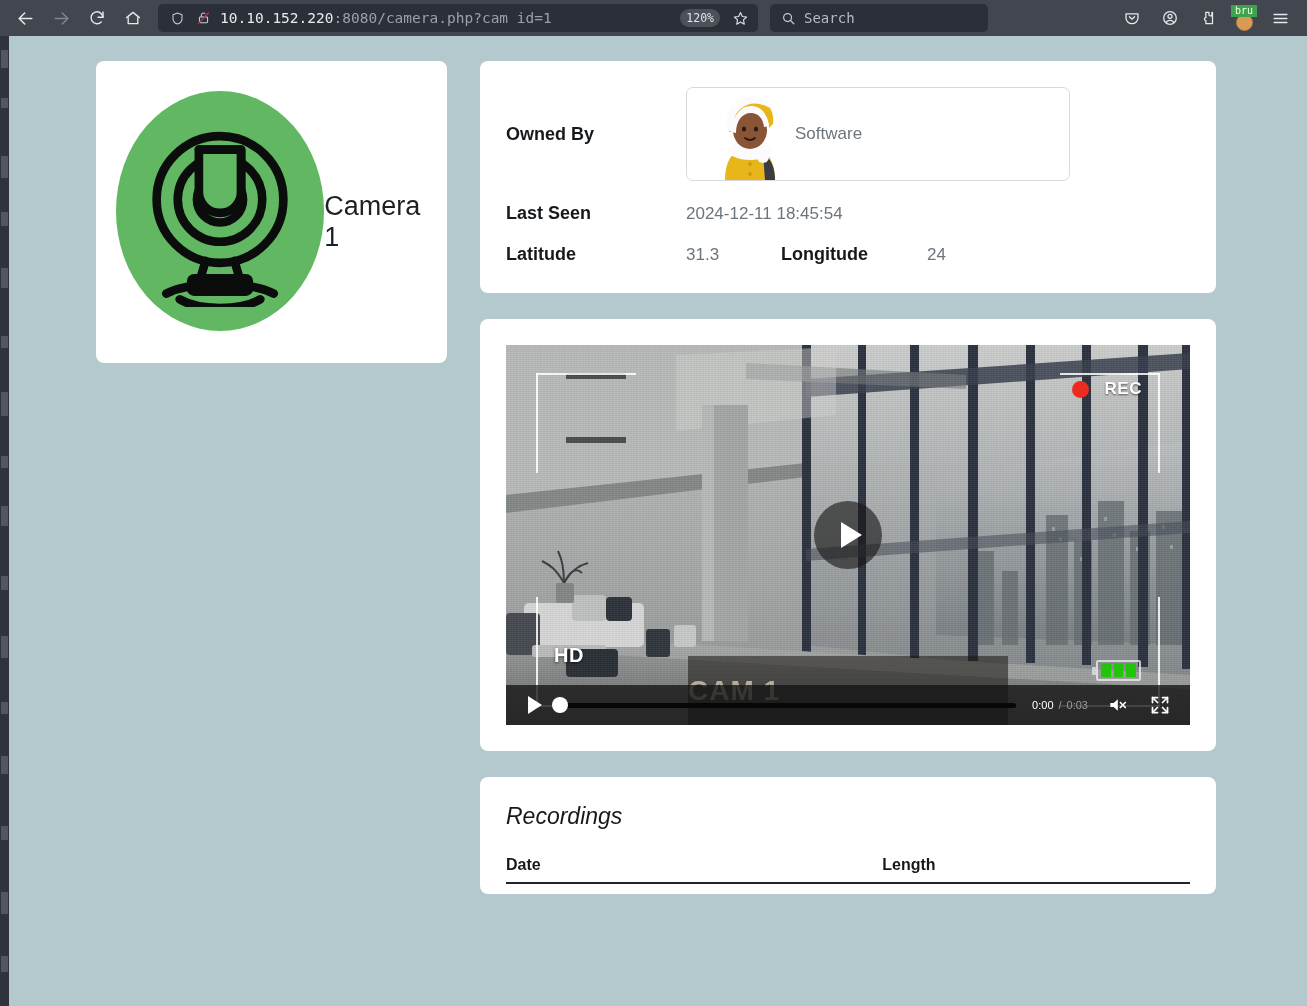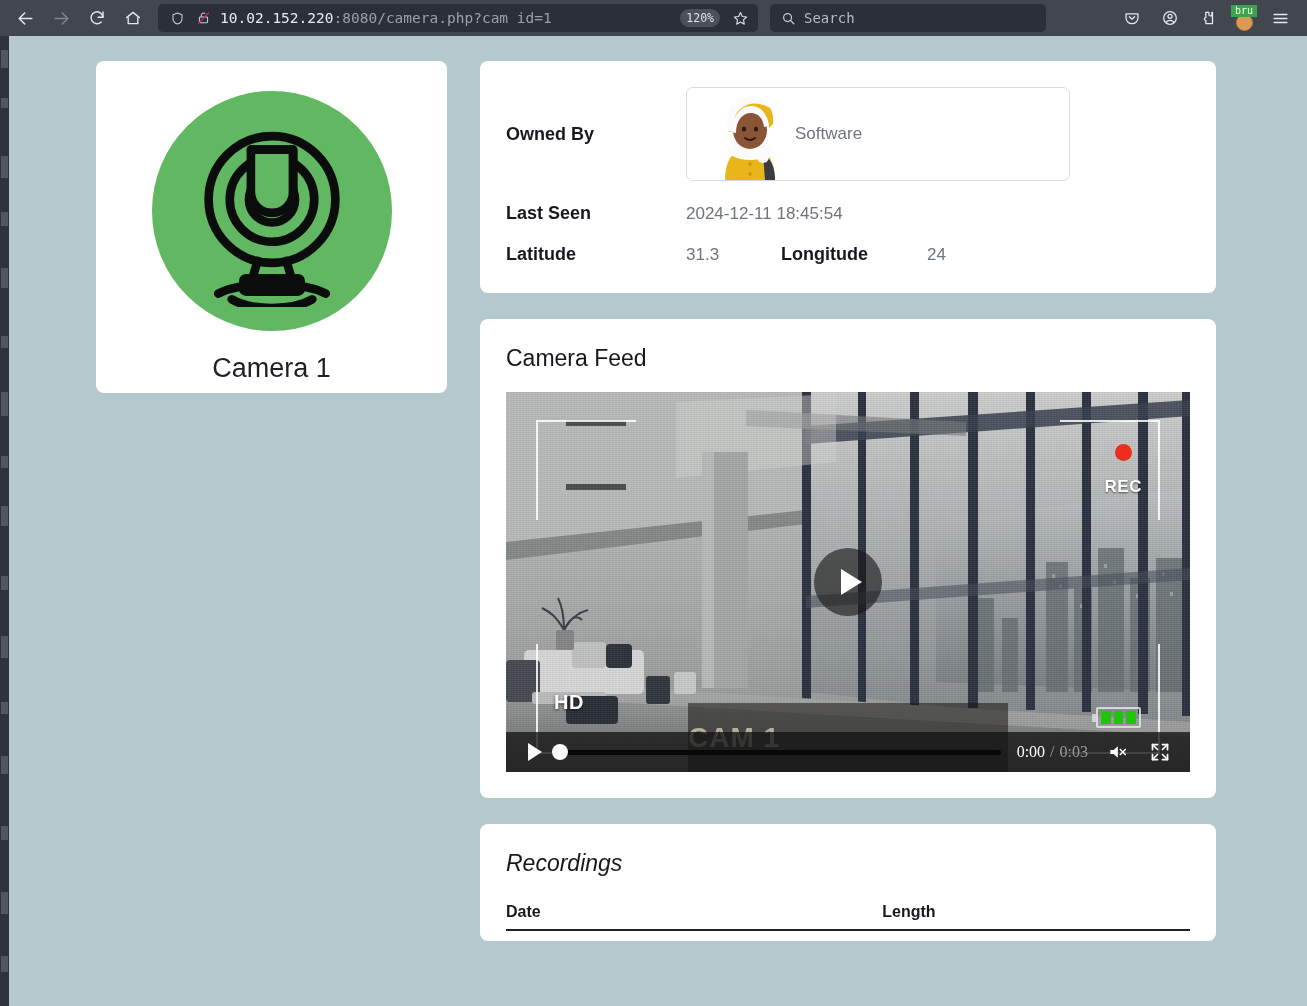--- a/index.html
+++ b/index.html
@@ -472,7 +472,7 @@
           <line x1="3.5" y1="21" x2="20.5" y2="3.2" stroke="#c0305a" stroke-width="1.9"></line>
         </svg>
     </span>
-    <span class="url-text"><span>10.02.152.220</span><span class="dimpart">:8080/camera.php?cam_id=1</span></span>
+    <span class="url-text"><span>10.10.152.220</span><span class="dimpart">:8080/camera.php?cam_id=1</span></span>
     <span class="zoom-badge">120%</span>
     <span class="tb-icon" style="width:24px">
       <svg width="17" height="17" viewBox="0 0 24 24" fill="none" stroke="#dde1e6" stroke-width="1.6" stroke-linejoin="round">

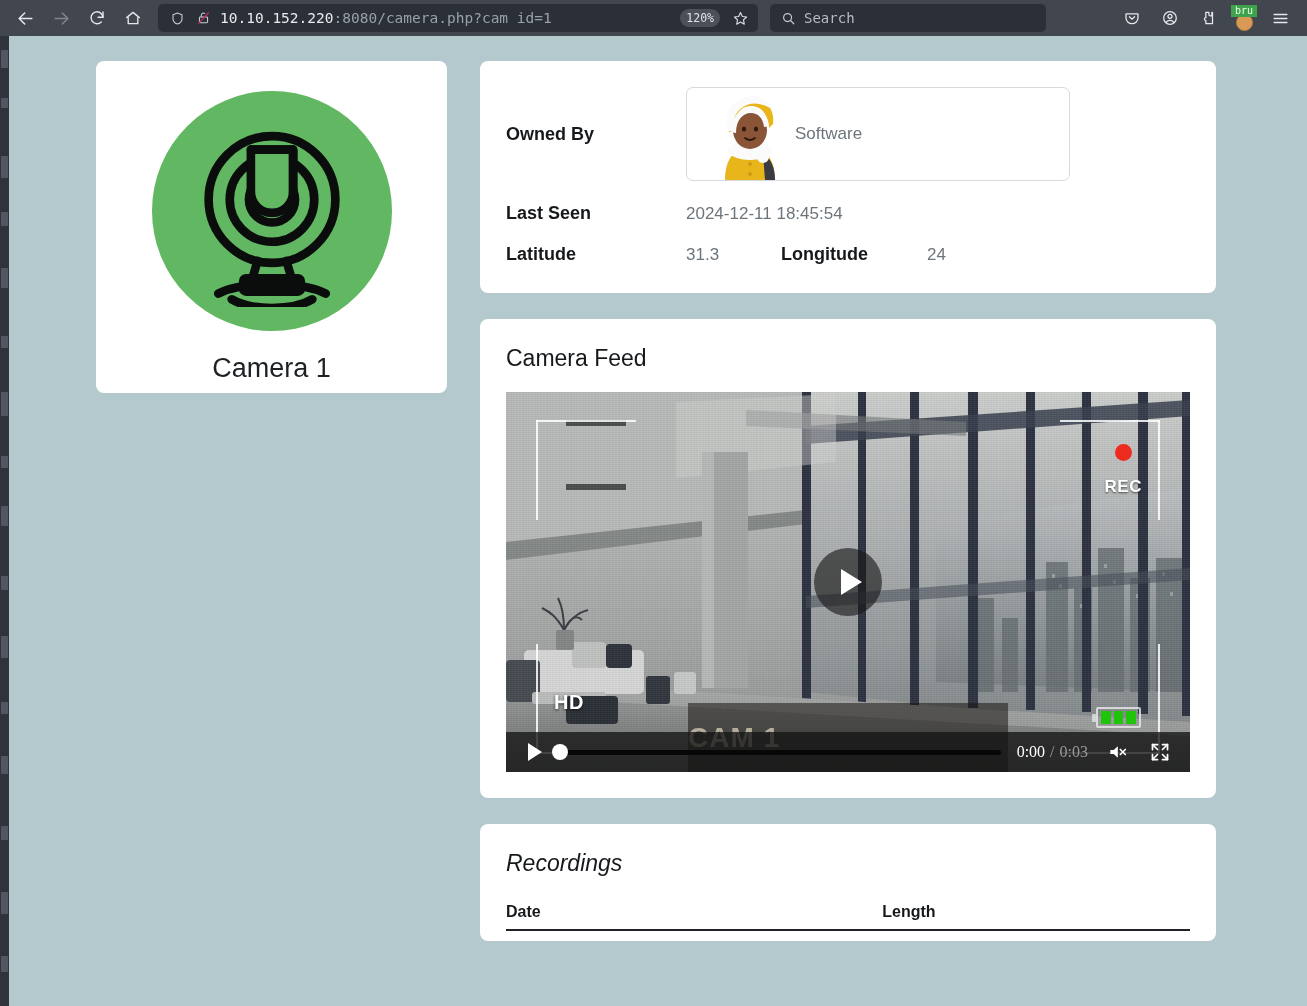--- a/index.html
+++ b/index.html
@@ -71,7 +71,7 @@
   }
 
   .searchbar {
-    width: 276px;
+    width: 218px;
     height: 28px;
     margin-left: 12px;
     background: #2b2f38;

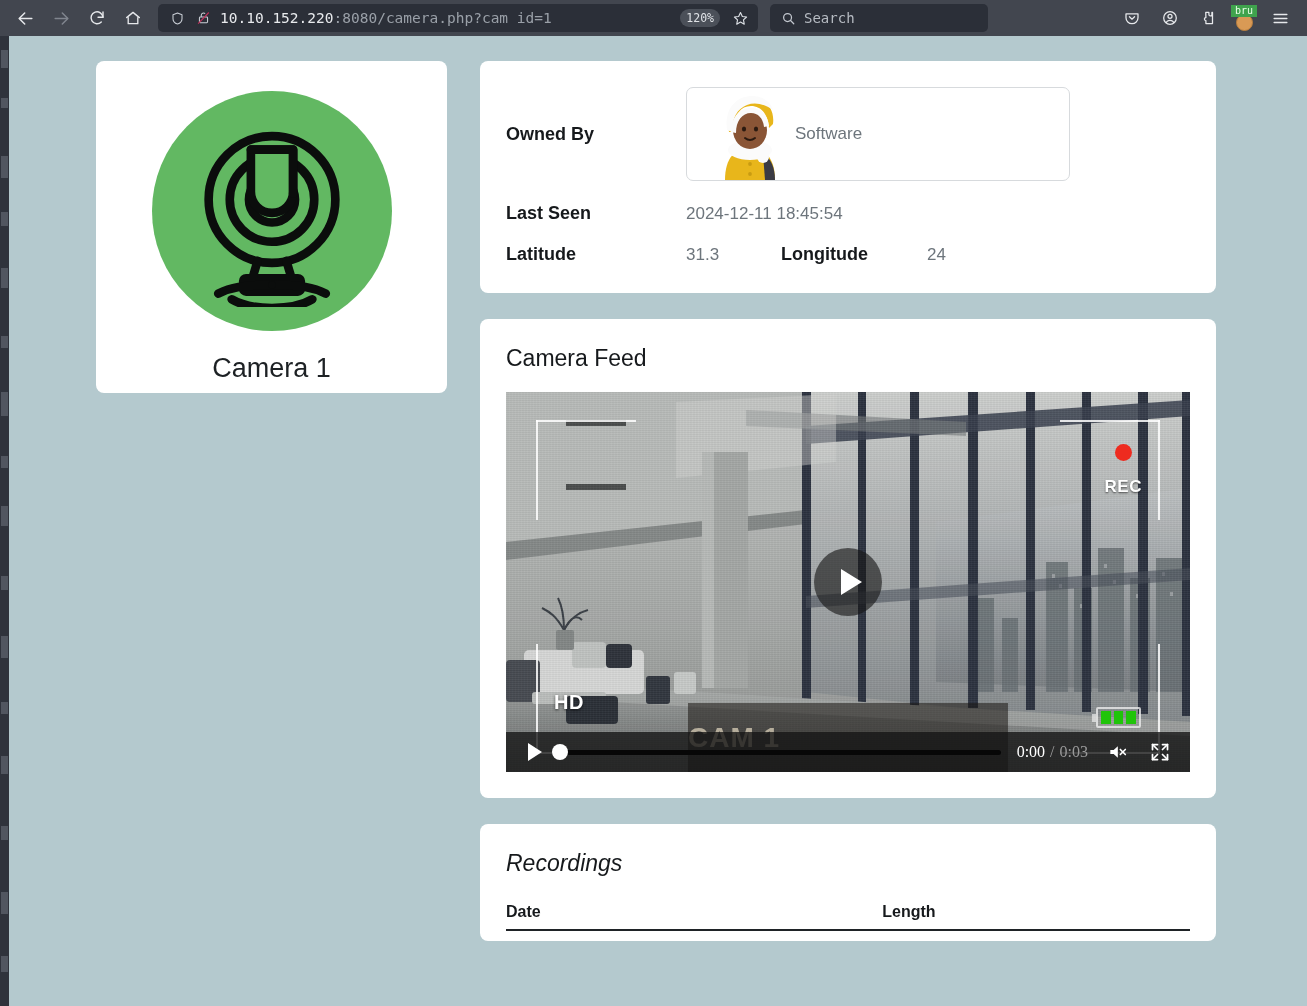--- a/index.html
+++ b/index.html
@@ -179,9 +179,9 @@
     width: 351px;
     background: #fff;
     border-radius: 8px;
-    padding: 30px 20px 9px;
+    padding: 30px 20px 32px;
     display: flex;
-    flex-direction: column;
+    flex-direction: row;
     align-items: center;
     flex: none;
   }

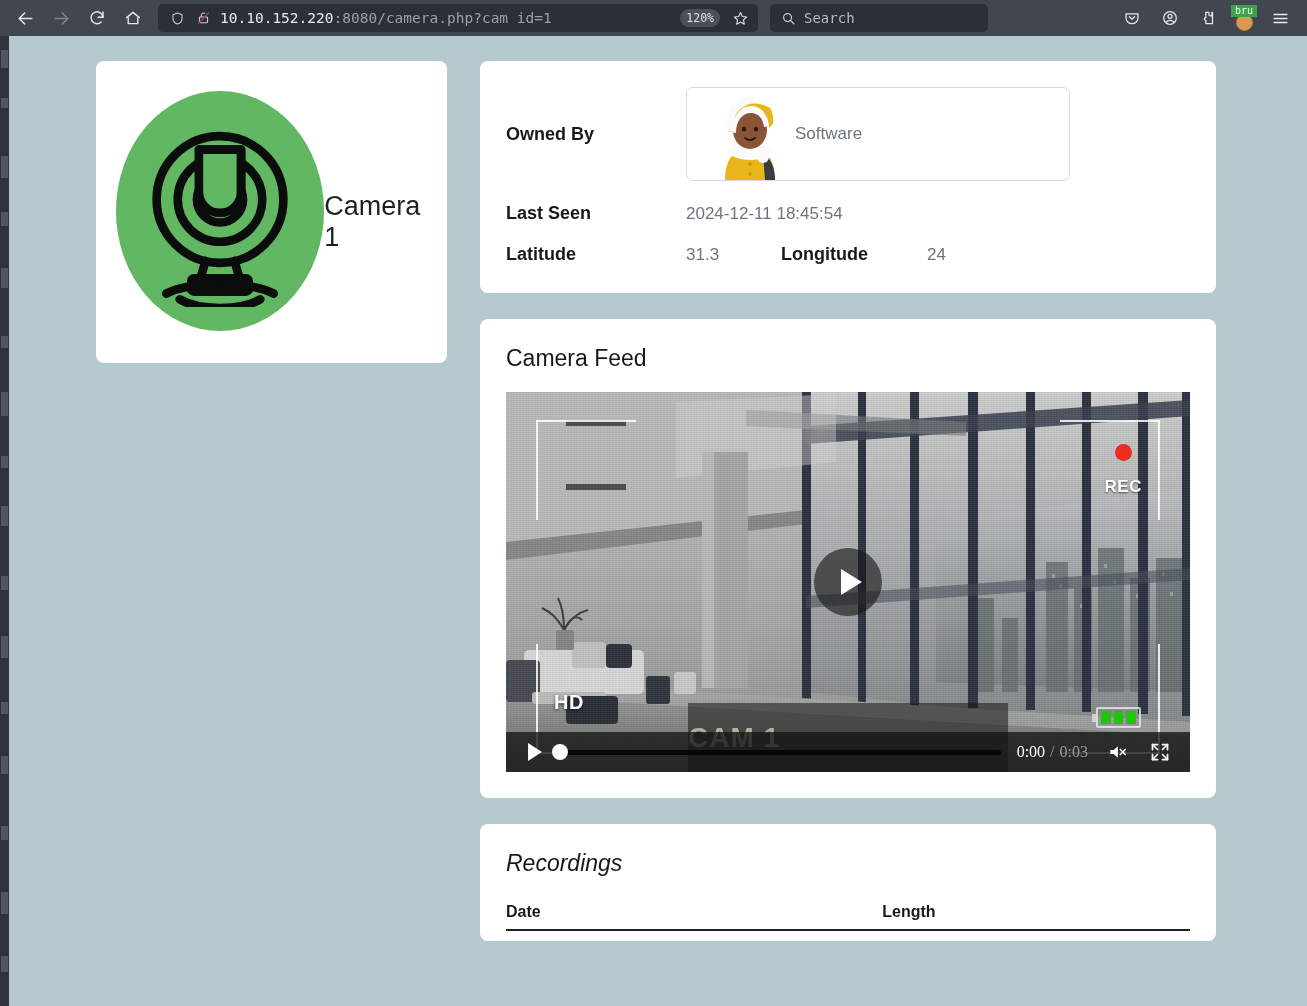--- a/index.html
+++ b/index.html
@@ -598,7 +598,6 @@
       </div>
 
       <div class="card feed-card">
-        <div class="card-h">Camera Feed</div>
 
         <div class="video">
 

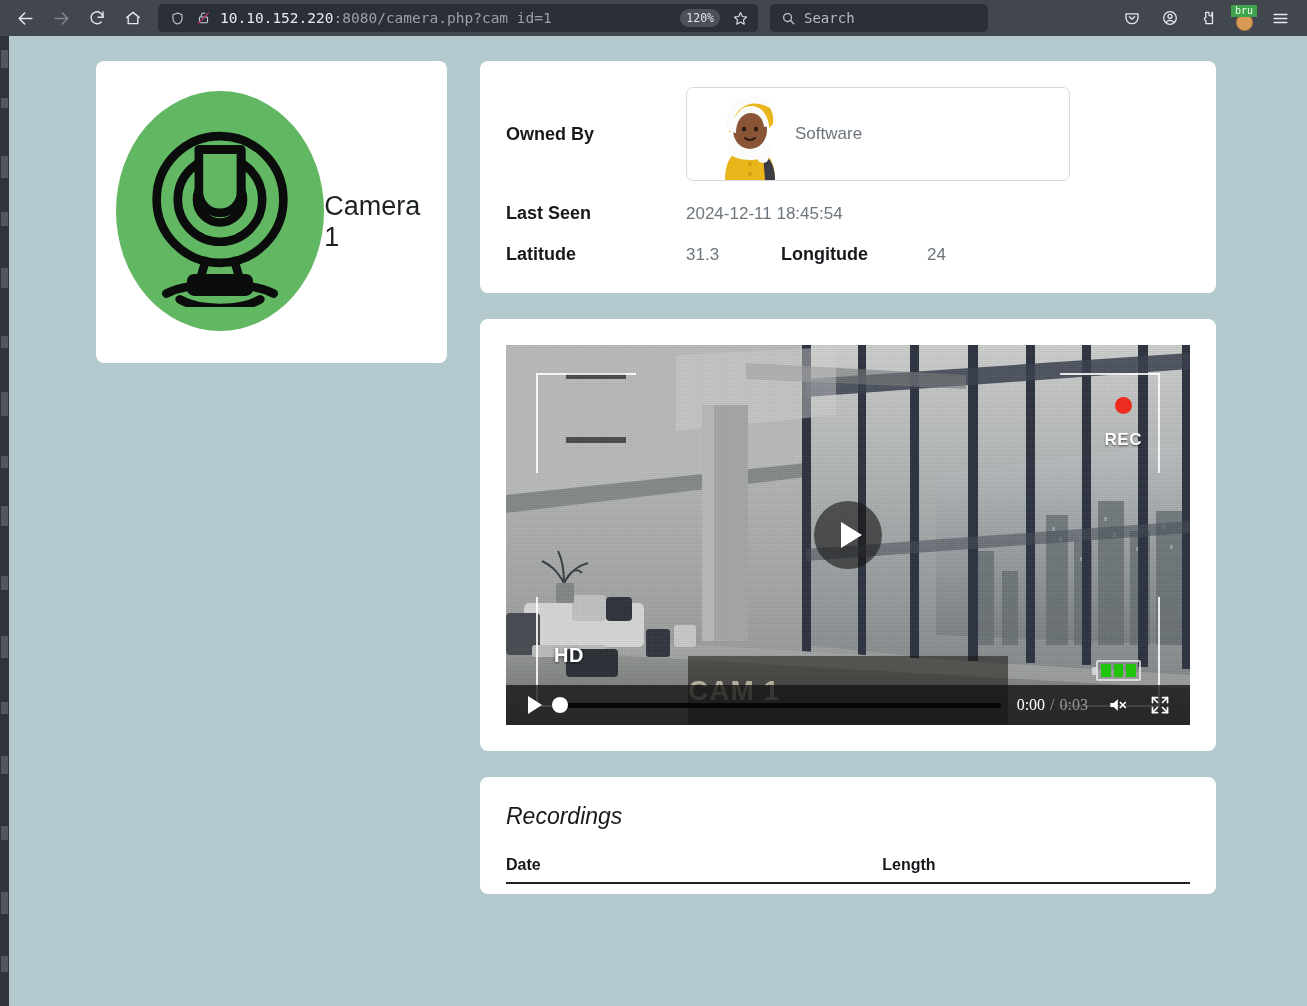--- a/index.html
+++ b/index.html
@@ -300,8 +300,8 @@
 
   .rec {
     position: absolute;
-    right: 48px; top: 52px;
-    display: flex; align-items: center; gap: 16px; flex-direction: column;
+    right: 48px; top: 34px;
+    display: flex; align-items: center; gap: 16px;
   }
   .rec .dot {
     width: 17px; height: 17px; border-radius: 50%;

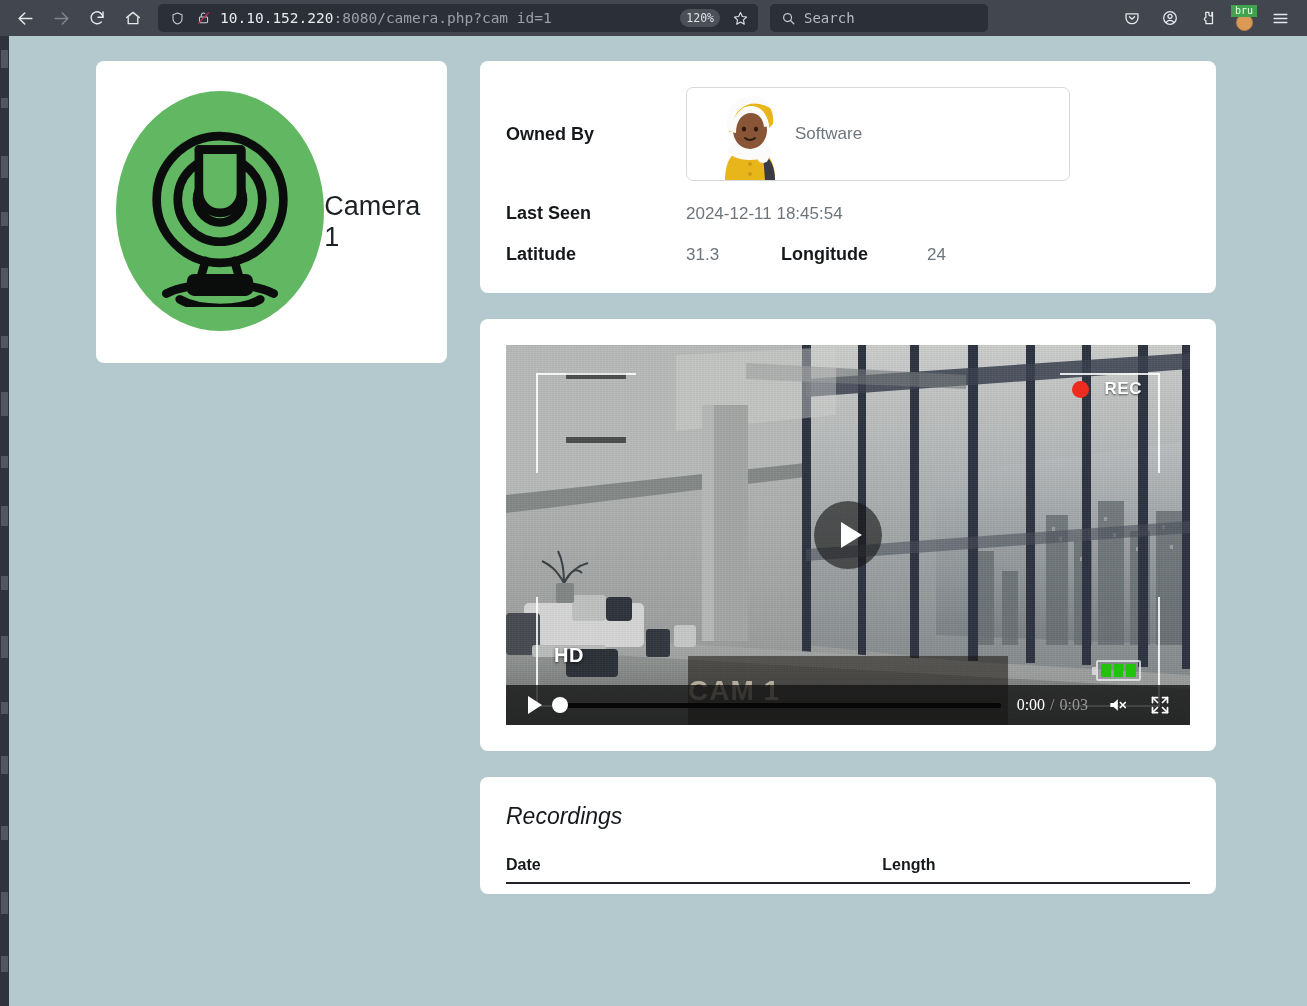--- a/index.html
+++ b/index.html
@@ -404,8 +404,8 @@
     background: #fff;
   }
   .tcode {
-    font-family: Liberation Serif, serif;
-    font-size: 16px;
+    font-family: Liberation Sans, sans-serif;
+    font-size: 11px;
     color: #fff;
     flex: none;
   }

